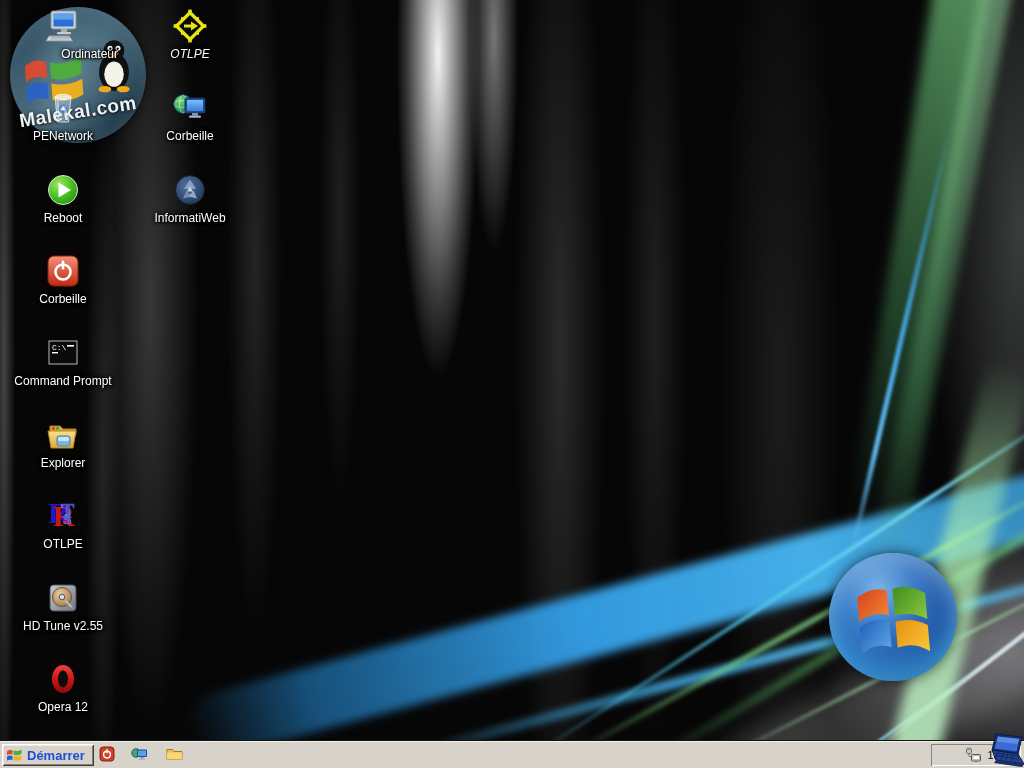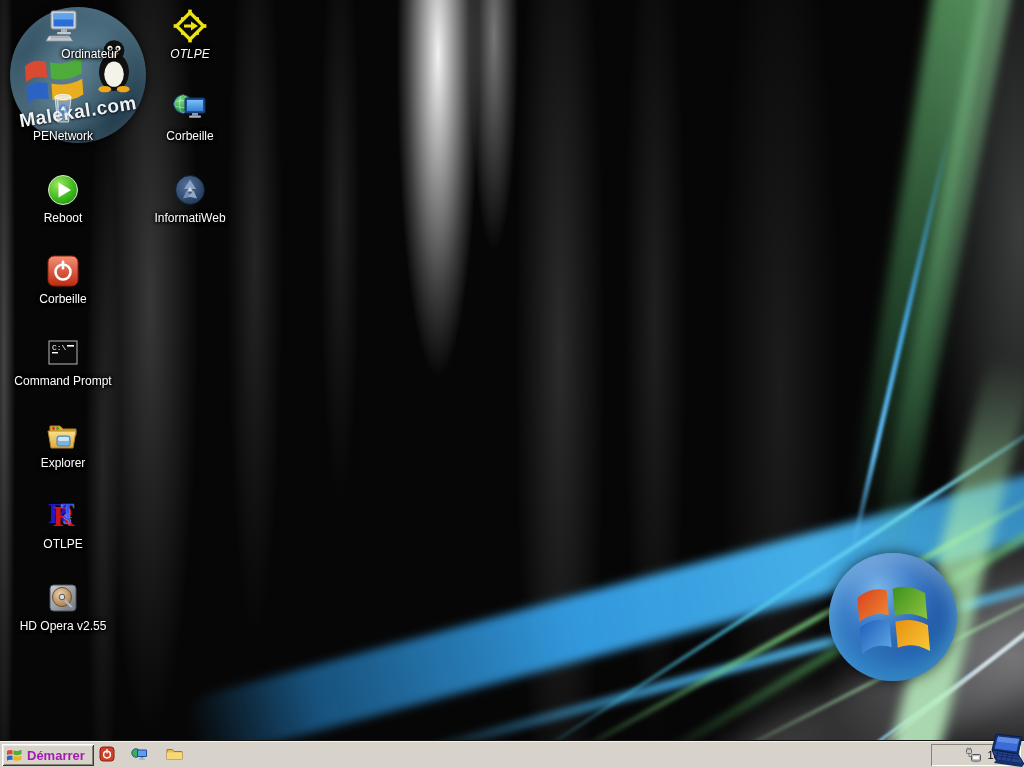--- a/index.html
+++ b/index.html
@@ -278,7 +278,7 @@
       <path d="M27.5,28 L20,20.5" stroke="#b8bcc4" stroke-width="2"></path>
       <circle cx="27.5" cy="28" r="1.6" fill="#888c94"></circle>
     </svg>
-    <span class="lbl">HD Opera v2.55</span>
+    <span class="lbl">HD Tune v2.55</span>
   </div>
 
 

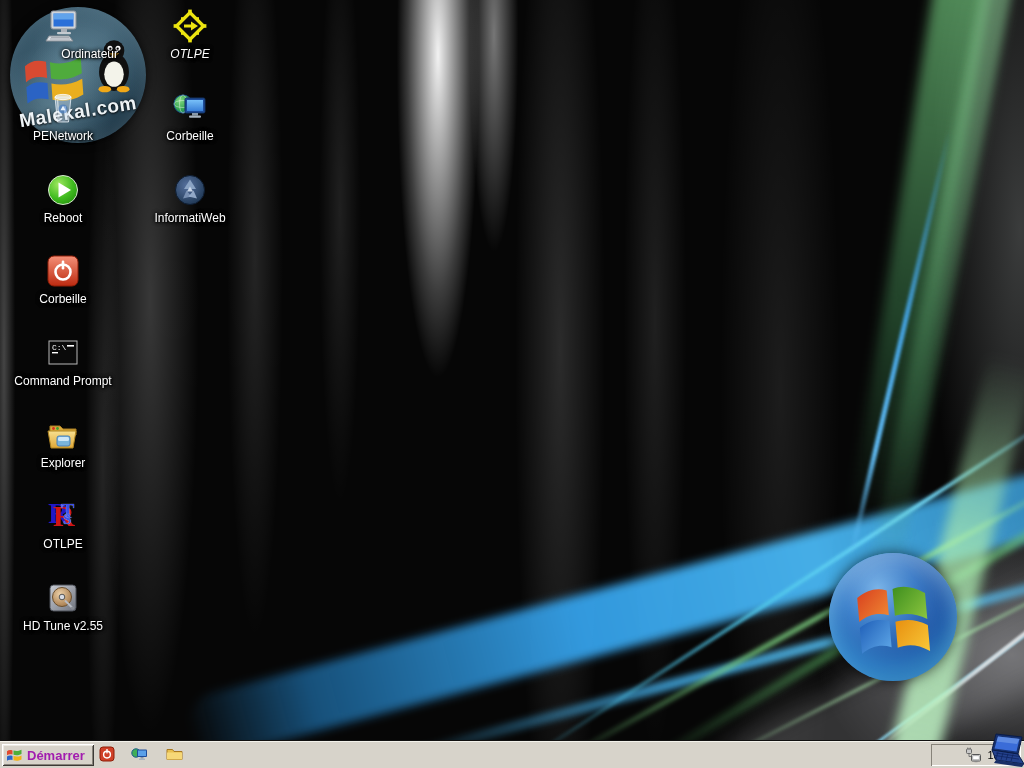--- a/index.html
+++ b/index.html
@@ -281,6 +281,20 @@
     <span class="lbl">HD Tune v2.55</span>
   </div>
 
+  <div class="cell" style="left:8px;top:661px;">
+    <svg class="ic" viewBox="0 0 36 36">
+      <defs>
+          <linearGradient id="opr" x1="0" y1="0" x2="0" y2="1">
+            <stop offset="0" stop-color="#ee4040"></stop>
+            <stop offset=".5" stop-color="#cc1616"></stop>
+            <stop offset="1" stop-color="#8e0a0a"></stop>
+          </linearGradient>
+        </defs>
+      <ellipse cx="18" cy="18" rx="11" ry="14" fill="url(#opr)"></ellipse>
+      <ellipse cx="18" cy="18" rx="5" ry="8.5" fill="#0c0c0c"></ellipse>
+    </svg>
+    <span class="lbl">Opera 12</span>
+  </div>
 
   <div class="cell" style="left:135px;top:8px;font-style:italic;">
     <svg class="ic" viewBox="0 0 36 36">

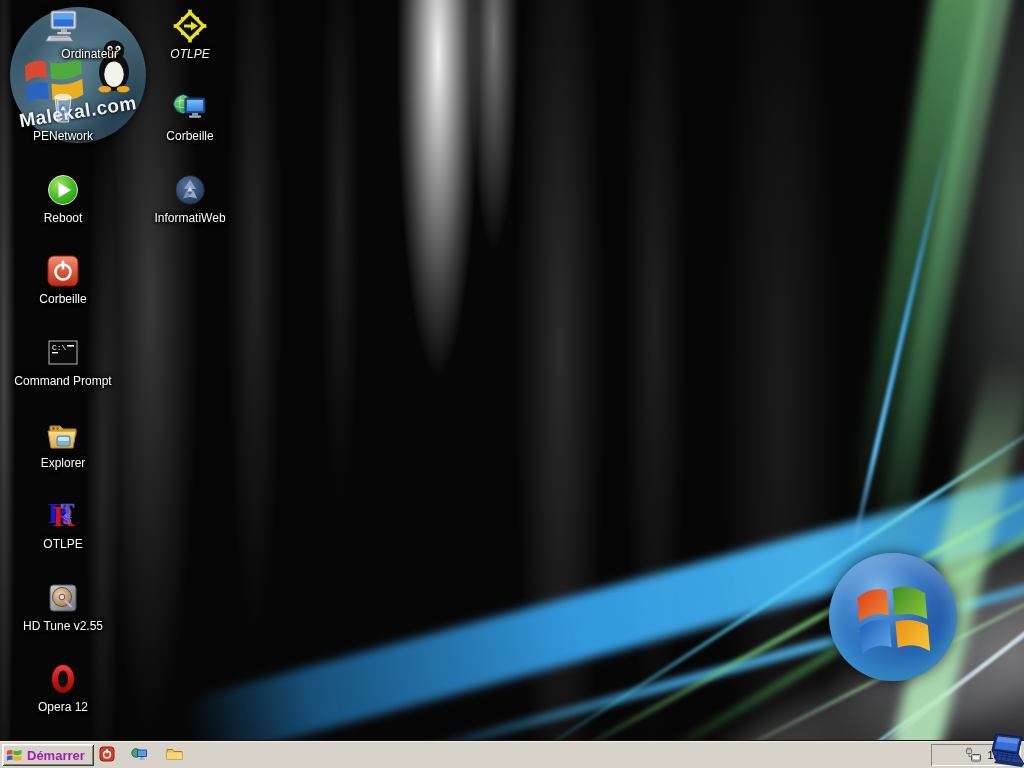--- a/index.html
+++ b/index.html
@@ -86,7 +86,7 @@
   .startbtn{position:absolute;left:2px;top:3px;height:22px;padding:0 9px 0 4px;display:flex;align-items:center;gap:4px;
     background:#d7d3ca;border:none;cursor:pointer;
     box-shadow:inset 1px 1px 0 #ffffff, inset -1px -1px 0 #3c3a36, inset 2px 2px 0 #eceae3, inset -2px -2px 0 #87837a;}
-  .startbtn span{font-size:13px;font-weight:bold;color:#a21caf;font-family:"Liberation Sans",sans-serif;}
+  .startbtn span{font-size:13px;font-weight:bold;color:#1d4ed8;font-family:"Liberation Sans",sans-serif;}
   .ql{position:absolute;top:5px;width:17px;height:17px;border:none;background:transparent;padding:0;cursor:pointer;}
   .tray{position:absolute;right:3px;top:3px;width:90px;height:22px;display:flex;align-items:center;
     justify-content:flex-end;gap:5px;padding:0 6px 0 4px;

